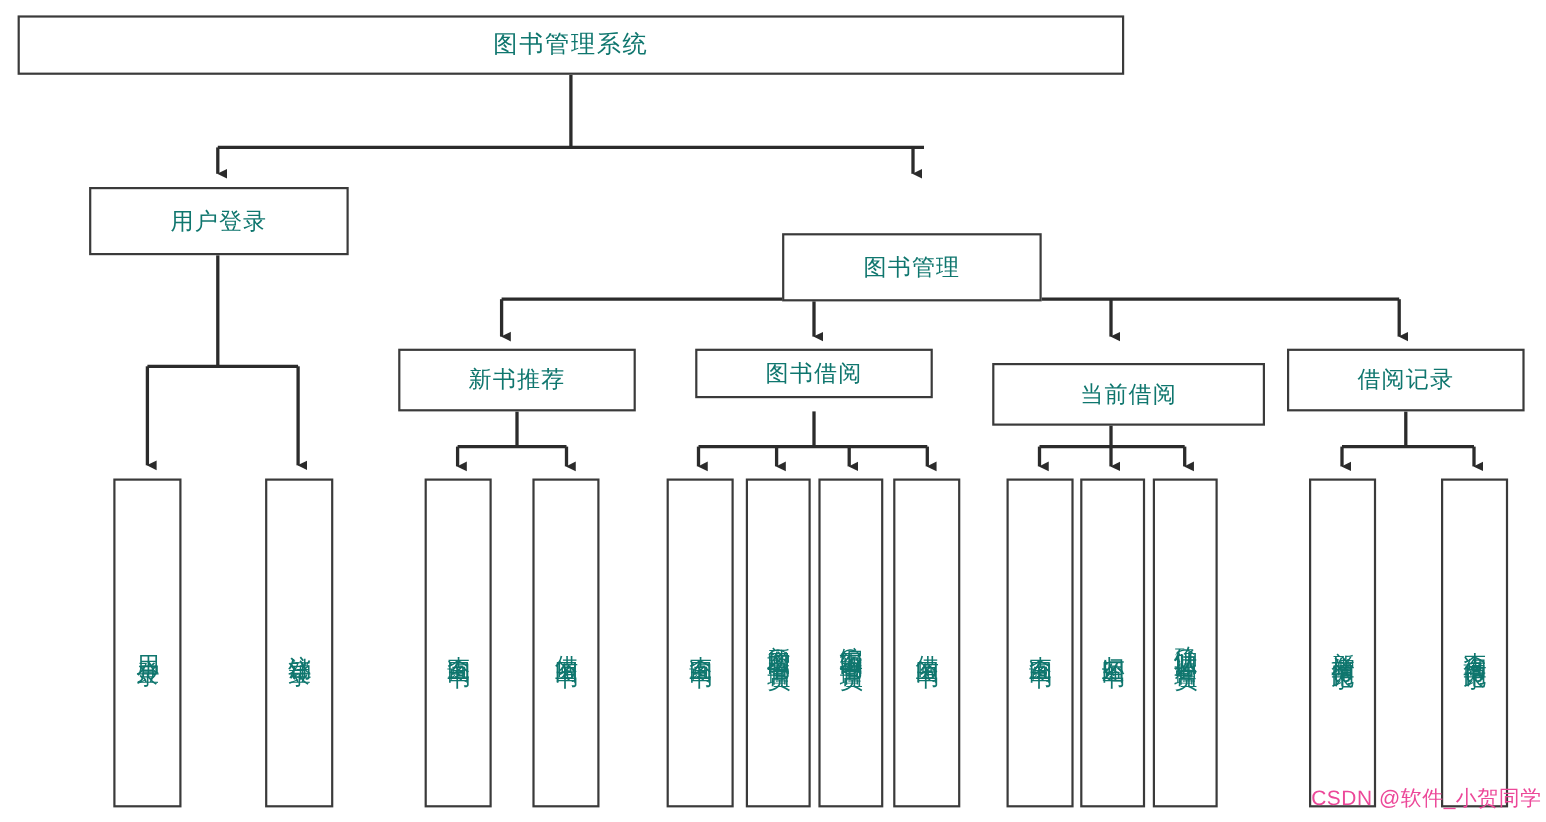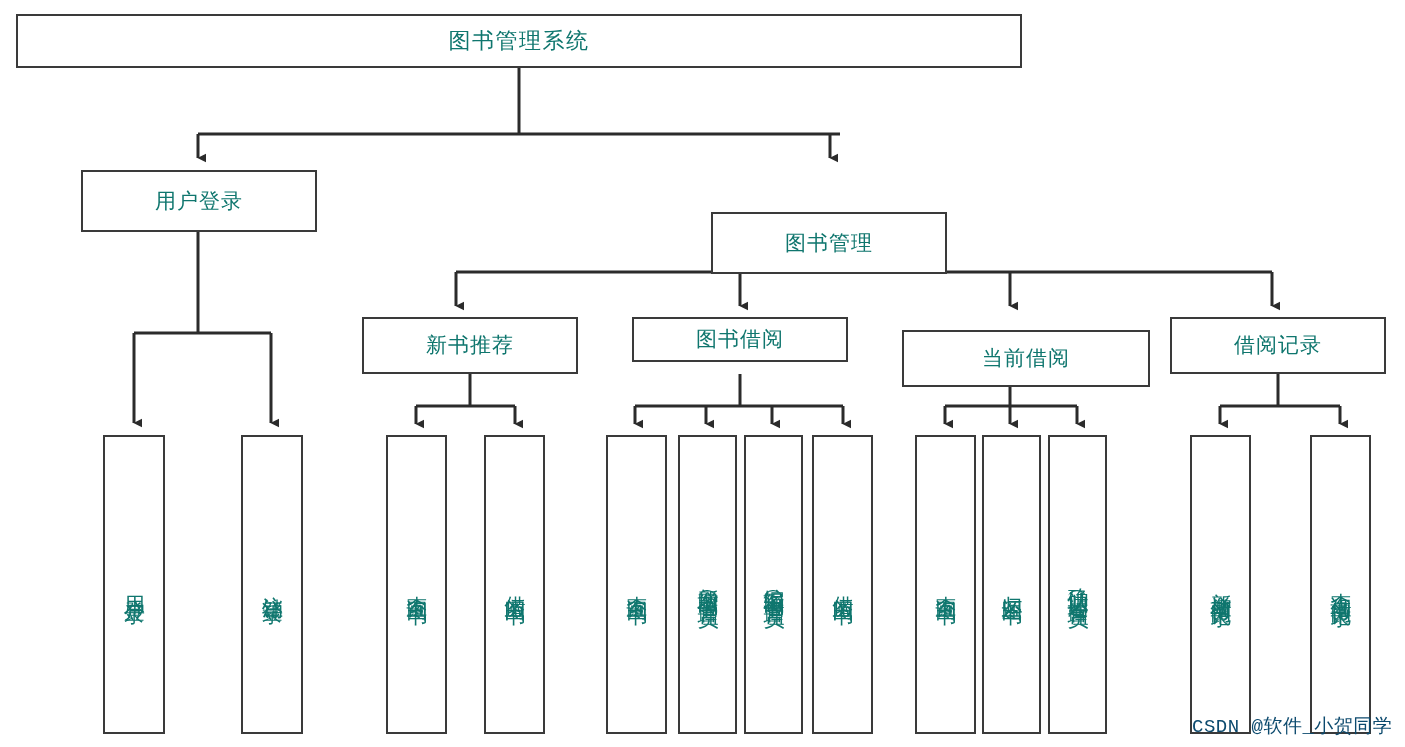--- a/index.html
+++ b/index.html
@@ -67,10 +67,10 @@
   .watermark {
     position: absolute;
     font-size: 19px;
-    color: #0c4a6e;
+    color: #ec4899;
     letter-spacing: 0.5px;
     white-space: nowrap;
-    font-family: Liberation Mono, monospace;
+    font-family: Liberation Sans, sans-serif;
   }
 </style>
 </head>

